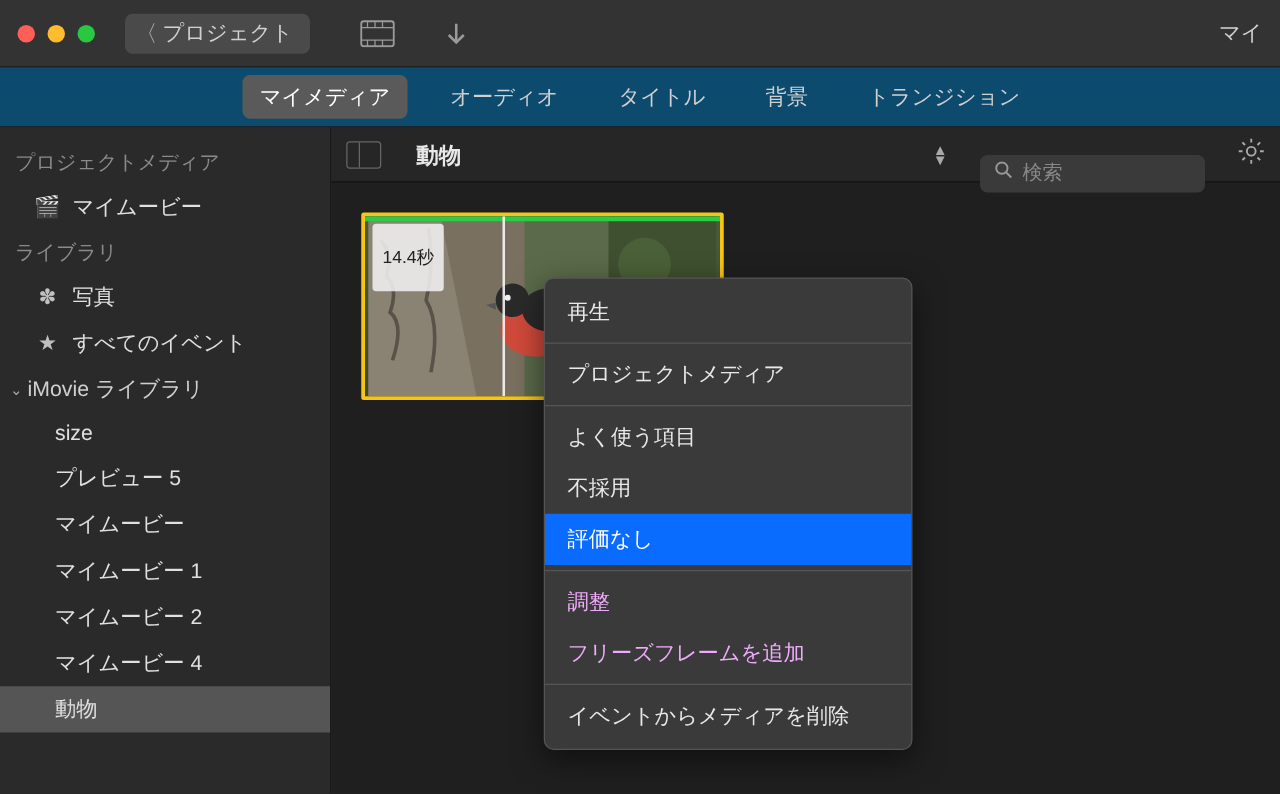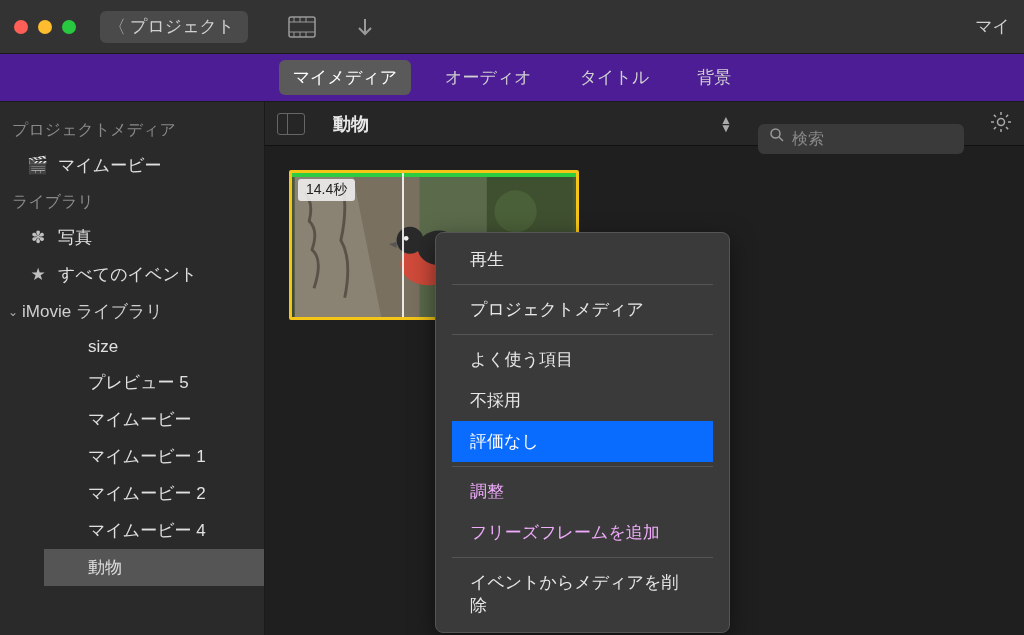--- a/index.html
+++ b/index.html
@@ -41,7 +41,7 @@
     
     .tabsbar {
       height: 48px;
-      background: #4c1d95;
+      background: #0c4a6e;
       display: flex;
       align-items: center;
       justify-content: center;

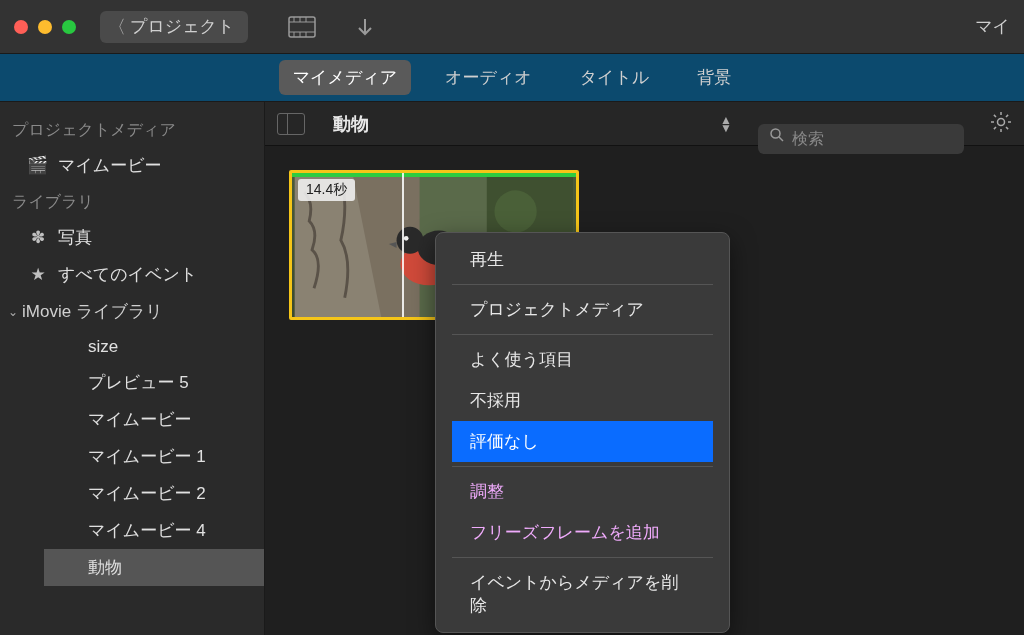--- a/index.html
+++ b/index.html
@@ -228,6 +228,7 @@
   <div class="tab">オーディオ</div>
   <div class="tab">タイトル</div>
   <div class="tab">背景</div>
+  <div class="tab">トランジション</div>
 </div>
 
 <div class="content">

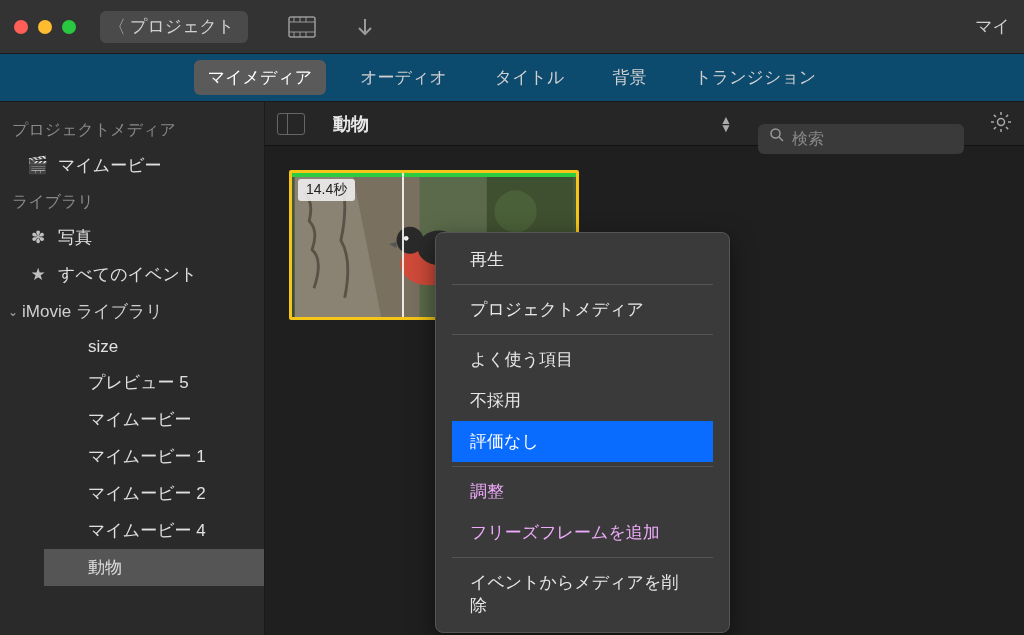--- a/index.html
+++ b/index.html
@@ -122,9 +122,9 @@
     }
     .updown { font-size: 12px; color: #aaa; line-height: 8px; display: flex; flex-direction: column; }
     .search-field {
-      display: flex; gap: 8px;
+      display: flex; align-items: center; gap: 8px;
       background: #3a3a3a; border-radius: 6px;
-      padding: 4px 12px; width: 206px; height: 30px;
+      padding: 4px 12px; width: 180px; height: 30px;
       margin-left: 10px;
       margin-top: 30px;
     }

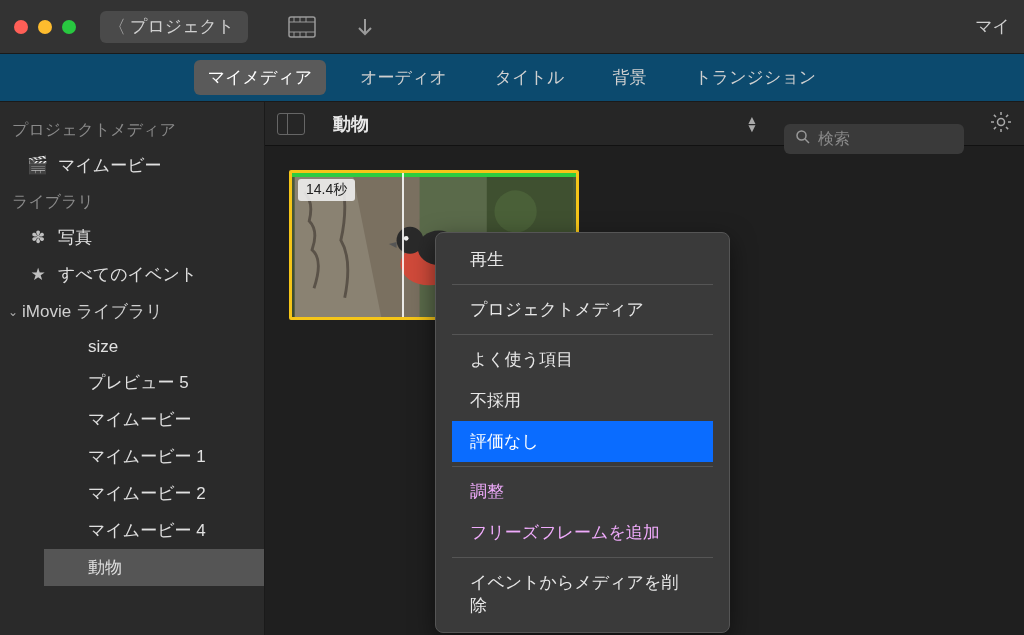--- a/index.html
+++ b/index.html
@@ -157,7 +157,7 @@
     .clip-duration {
       position: absolute; top: 6px; left: 6px;
       background: rgba(240,240,240,0.88); color: #222;
-      font-size: 14px; padding: 2px 8px; border-radius: 3px;
+      font-size: 14px; padding: 18px 8px; border-radius: 3px;
     }
     .clip-playhead {
       position: absolute; top: 0; bottom: 0; left: 110px; width: 2px;

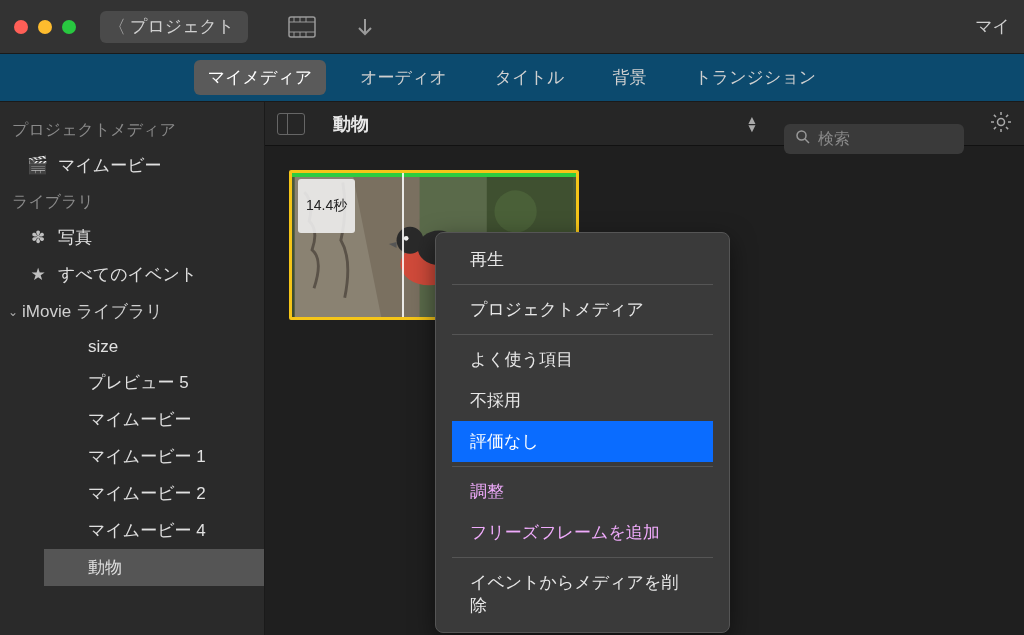--- a/index.html
+++ b/index.html
@@ -168,12 +168,12 @@
     
     .context-menu {
       position: absolute;
-      left: 170px; top: 86px;
+      left: 170px; top: 76px;
       width: 295px;
       background: #3a3a3a;
       border: 1px solid #555;
       border-radius: 8px;
-      padding: 6px 16px;
+      padding: 6px 0;
       box-shadow: 0 8px 24px rgba(0,0,0,0.5);
     }
     .menu-item {

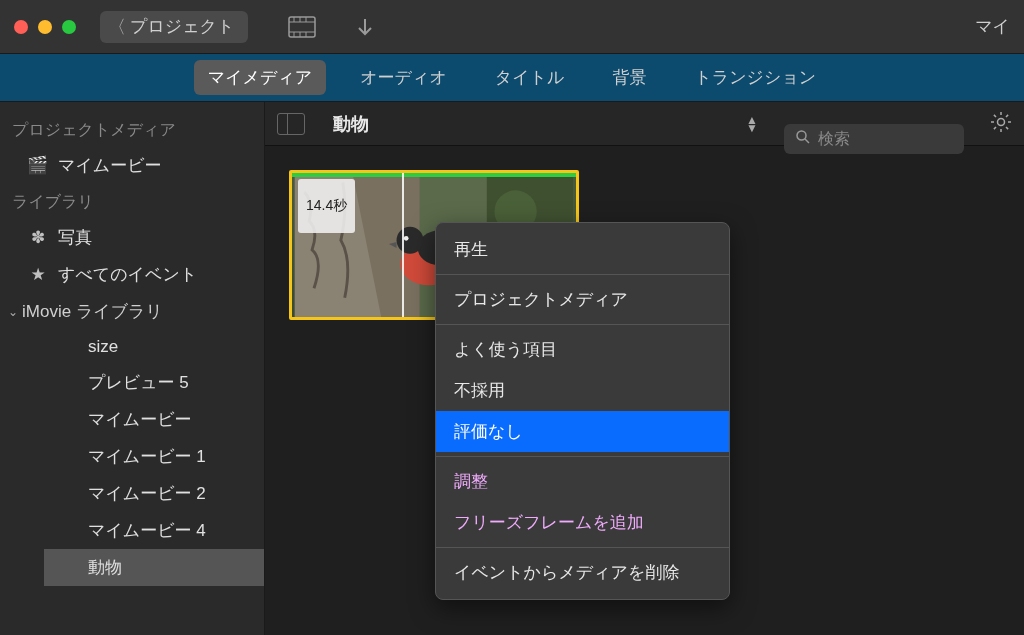--- a/index.html
+++ b/index.html
@@ -84,7 +84,7 @@
       font-size: 17px;
       color: #e0e0e0;
     }
-    .sidebar-item.child { padding-left: 44px; font-size: 17px; margin-left: 44px; }
+    .sidebar-item.child { padding-left: 44px; font-size: 17px; }
     .sidebar-item.active { background: #555555; }
     .sidebar-item .icon { width: 20px; display: flex; justify-content: center; color: #c0c0c0; }
     .sidebar-group-header { display: flex; align-items: center; gap: 4px; padding: 7px 12px 7px 8px; font-size: 17px; }

